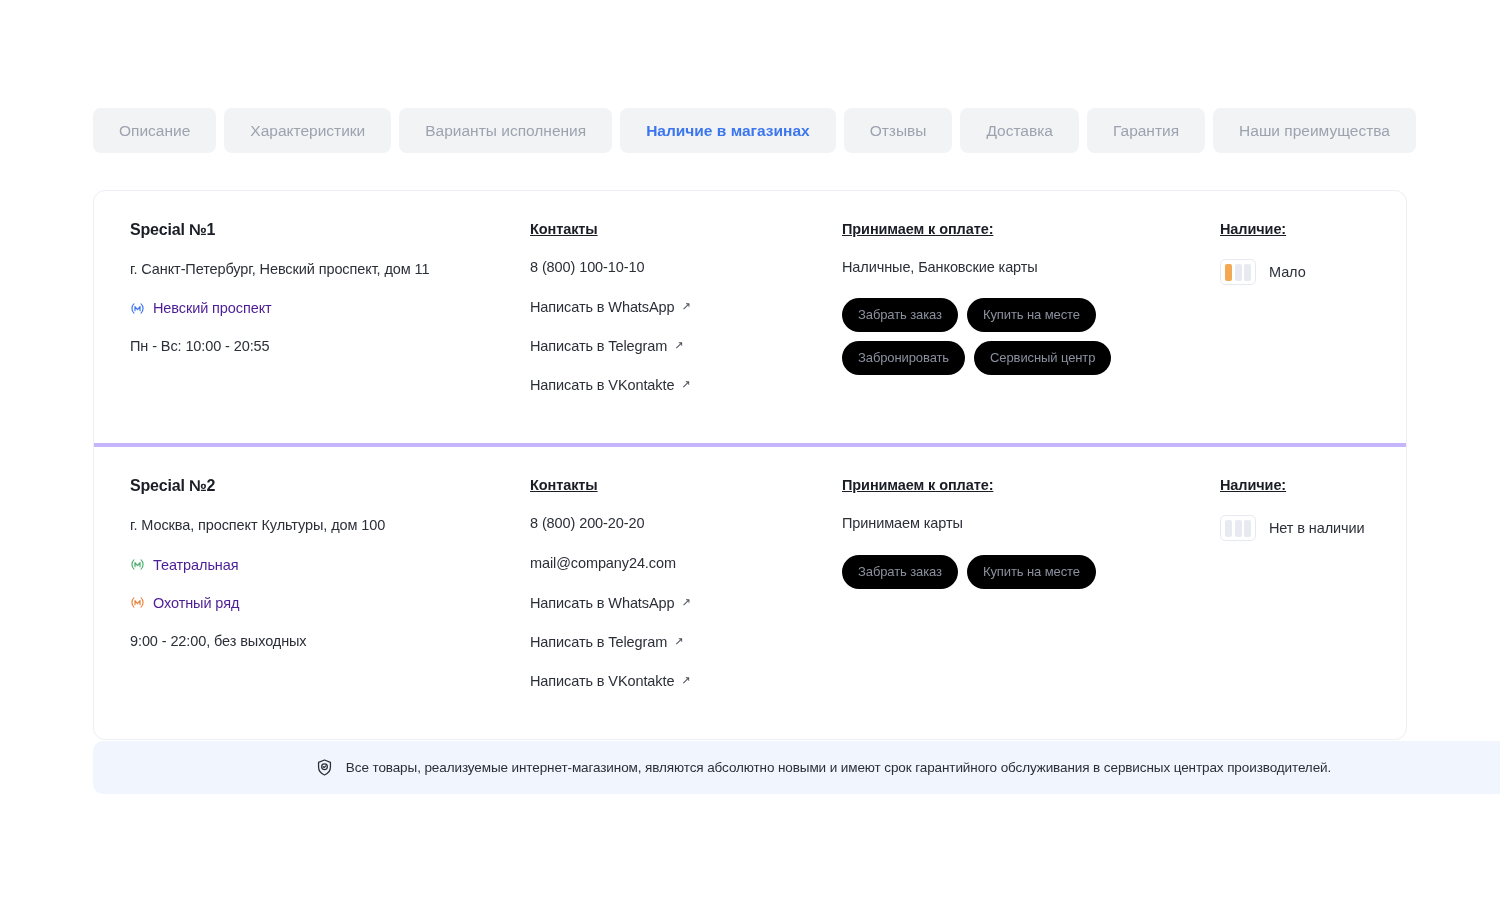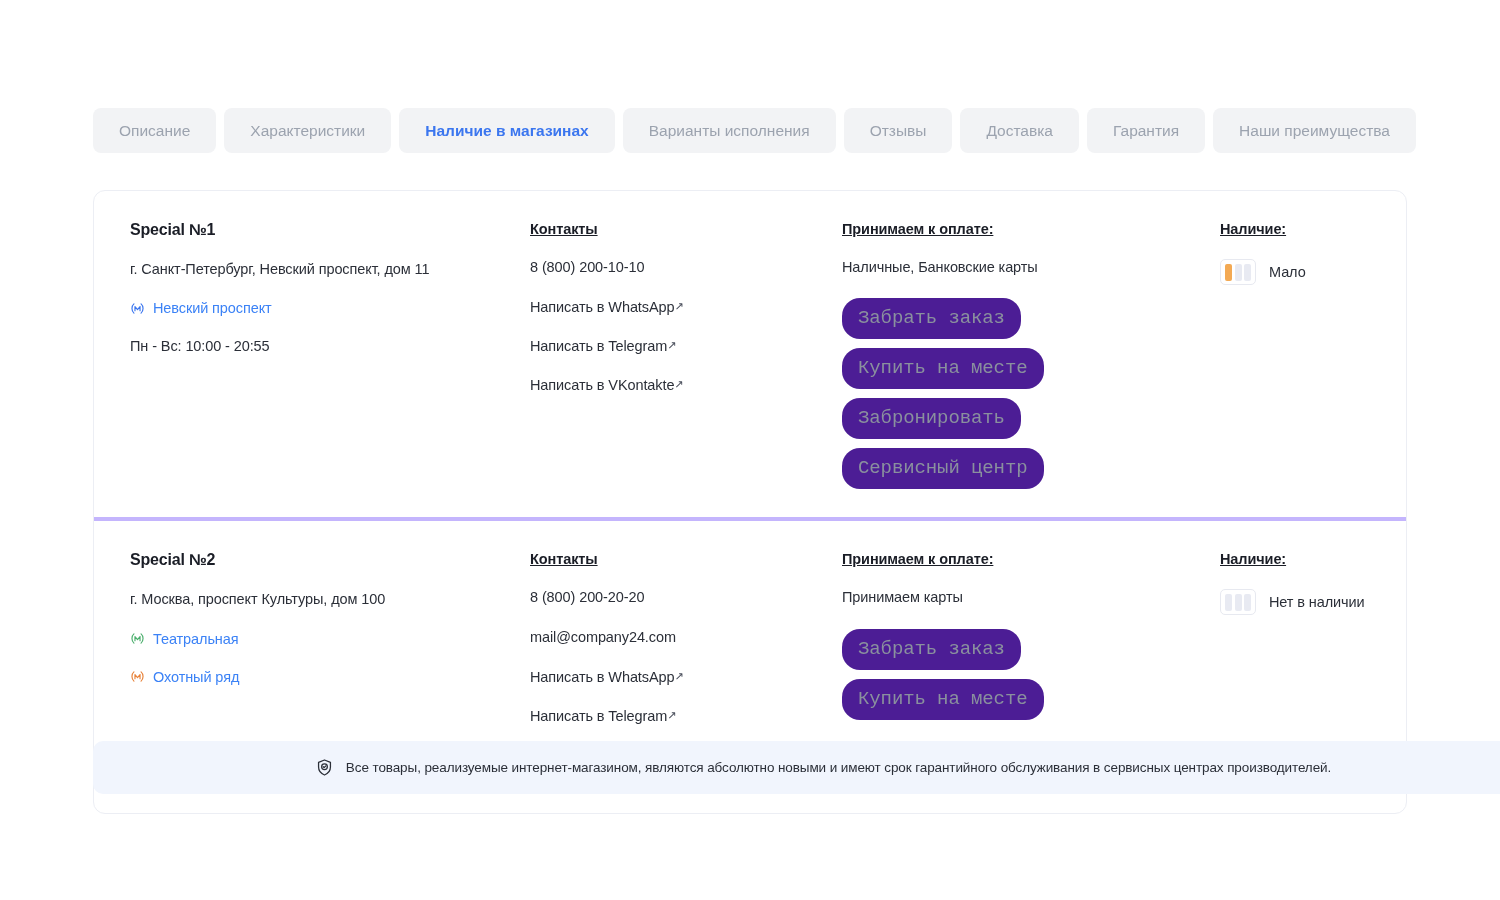--- a/index.html
+++ b/index.html
@@ -208,8 +208,8 @@
   <div class="tabs">
       <button class="tab">Описание</button>
       <button class="tab">Характеристики</button>
+      <button class="tab">Варианты исполнения</button>
       <button class="tab active">Наличие в магазинах</button>
-      <button class="tab">Варианты исполнения</button>
       <button class="tab">Отзывы</button>
       <button class="tab">Доставка</button>
       <button class="tab">Гарантия</button>

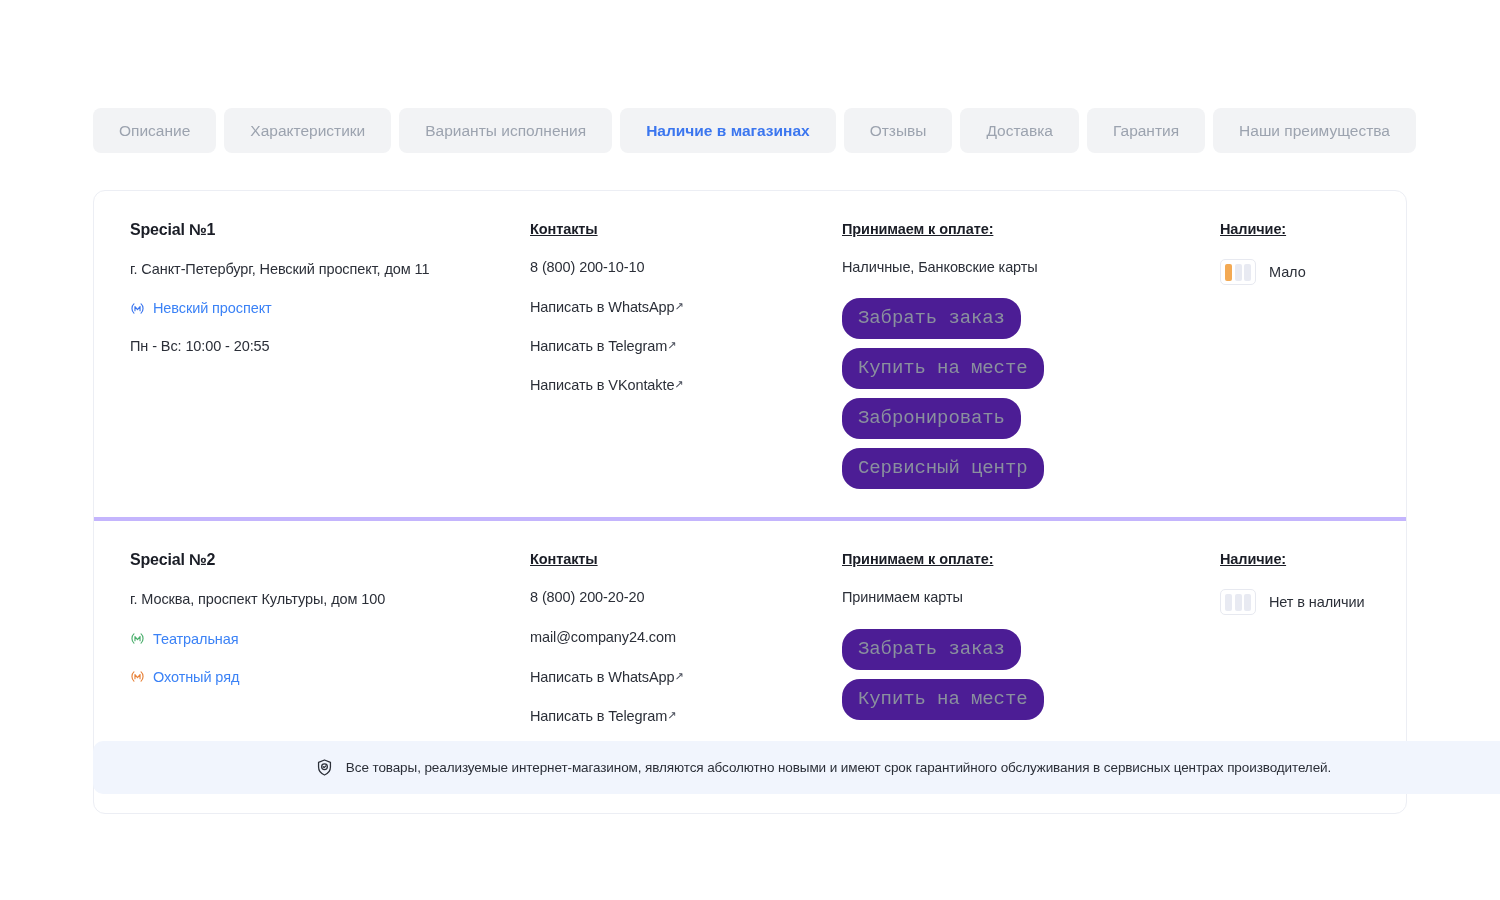--- a/index.html
+++ b/index.html
@@ -233,7 +233,7 @@
         </div>
         <div class="col-contact">
           <div class="col-title">Контакты</div>
-          <div class="line">8 (800) 200-10-10</div>
+          <div class="line">8 (800) 100-10-10</div>
           <div style="margin-bottom:0"><span class="link-row">
               <span>Написать в WhatsApp</span>
               <span class="ext-arrow">↗</span>

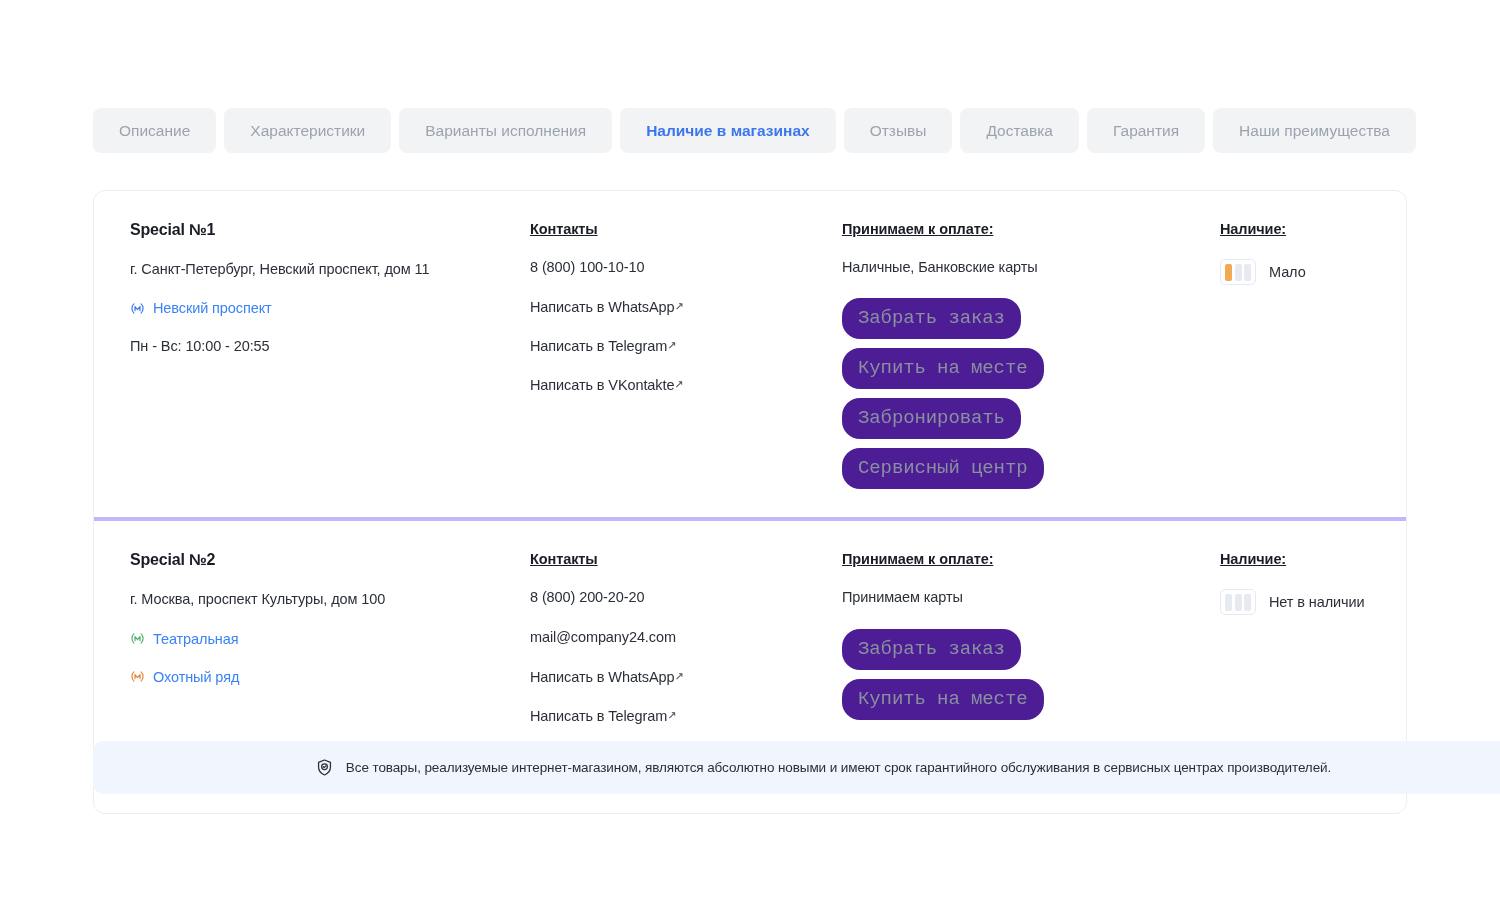--- a/index.html
+++ b/index.html
@@ -103,7 +103,7 @@
     gap: 8px;
     margin-bottom: 22px;
     font-size: 14.5px;
-    color: #3b82f6;
+    color: #4c1d95;
     letter-spacing: -0.1px;
   }
   .metro-icon {

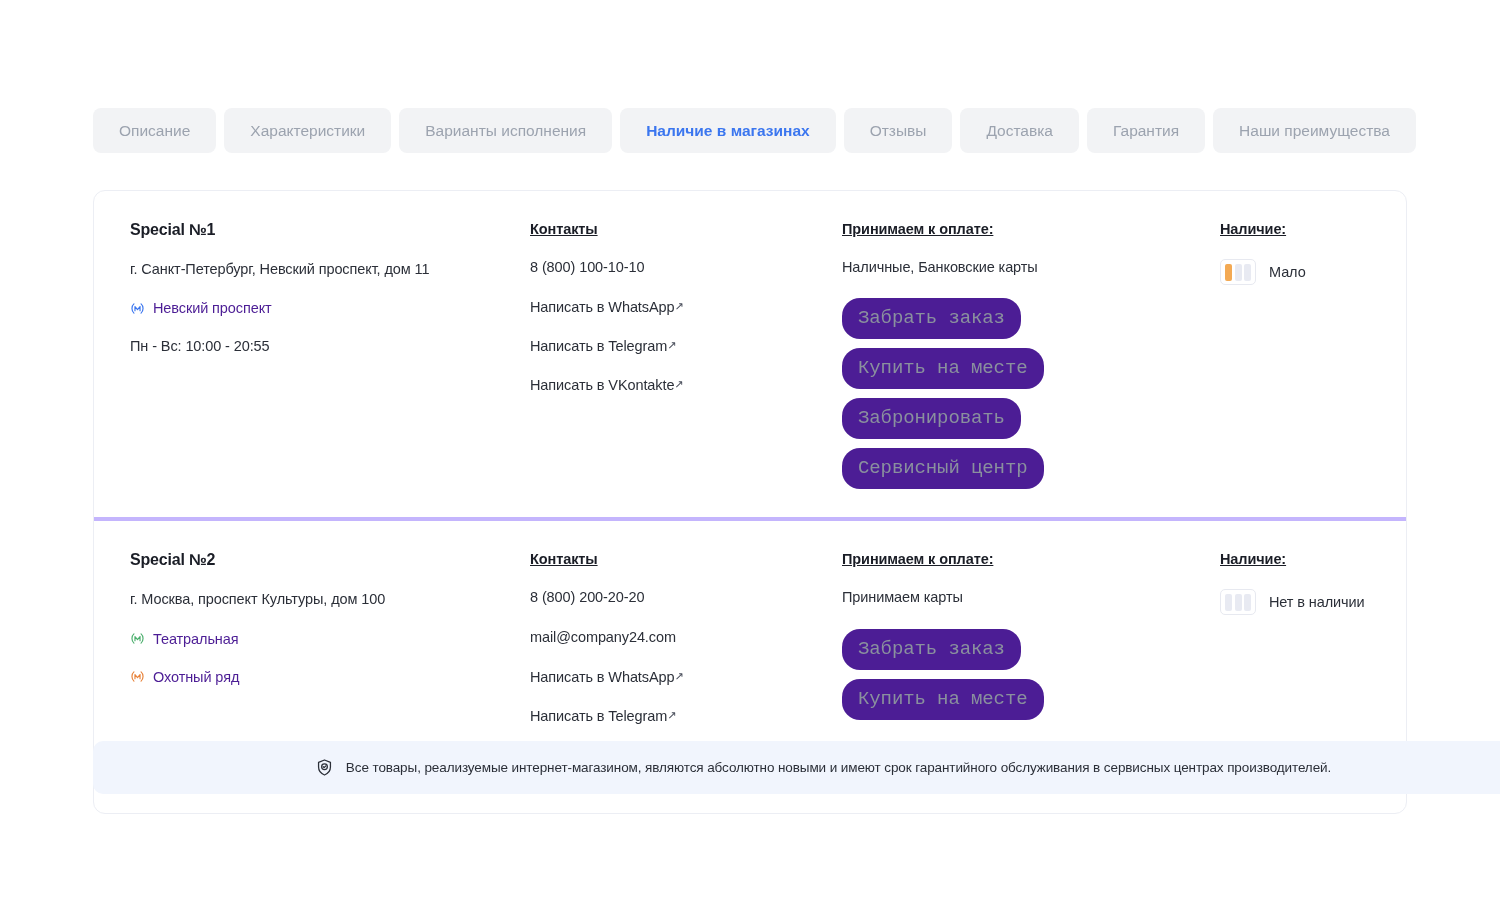--- a/index.html
+++ b/index.html
@@ -116,6 +116,7 @@
   .link-row {
     display: inline-flex;
     align-items: flex-start;
+    gap: 7px;
     font-size: 14.5px;
     color: #2b2f38;
     margin-bottom: 22px;

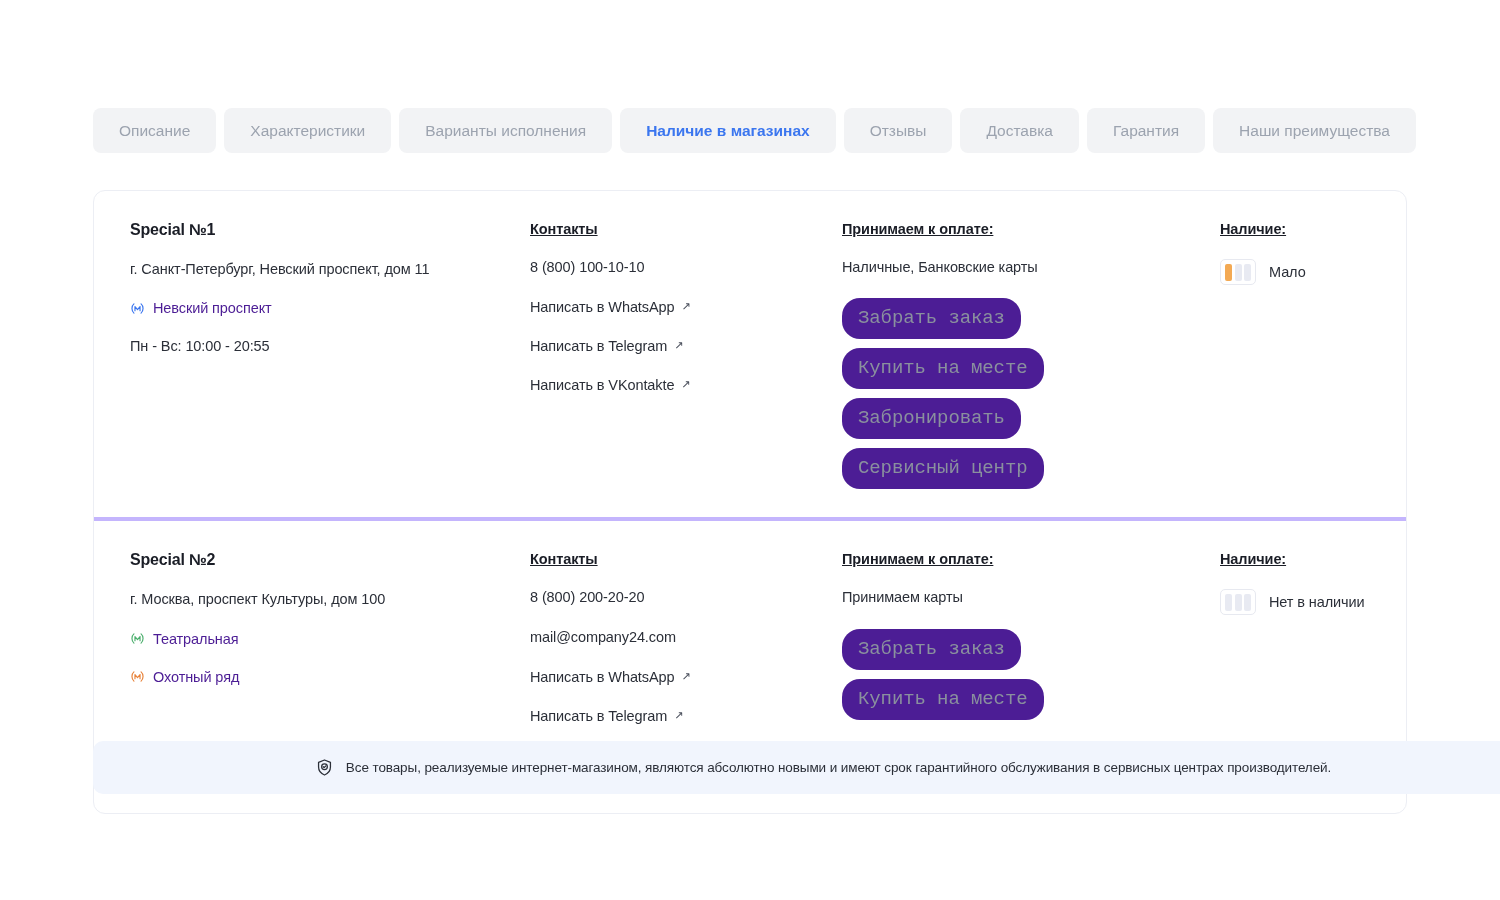--- a/index.html
+++ b/index.html
@@ -136,15 +136,15 @@
     max-width: 340px;
   }
   .chip {
-    background: #4c1d95;
+    background: #000000;
     color: #8a909e;
     border-radius: 18px;
     padding: 9px 16px 10px;
-    font-size: 19px;
+    font-size: 13px;
     white-space: nowrap;
     letter-spacing: -0.1px;
     border: none;
-    font-family: Liberation Mono, monospace;
+    font-family: Liberation Sans, sans-serif;
     cursor: pointer;
   }
 

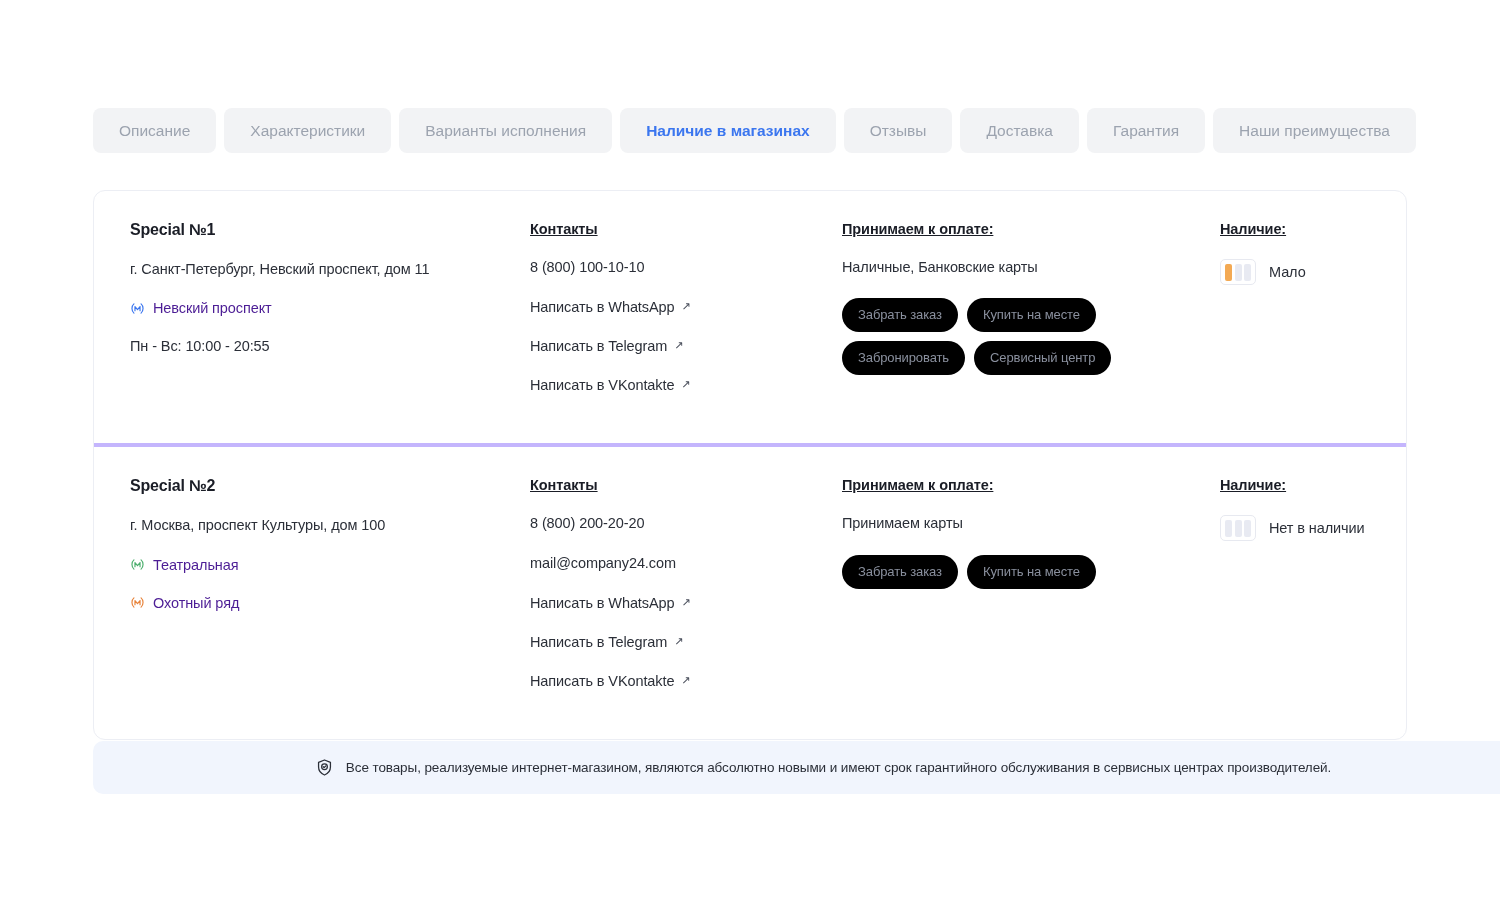--- a/index.html
+++ b/index.html
@@ -290,6 +290,7 @@
             </svg>
             <span>Охотный ряд</span>
           </div>
+          <div class="line">9:00 - 22:00, без выходных</div>
         </div>
         <div class="col-contact">
           <div class="col-title">Контакты</div>

